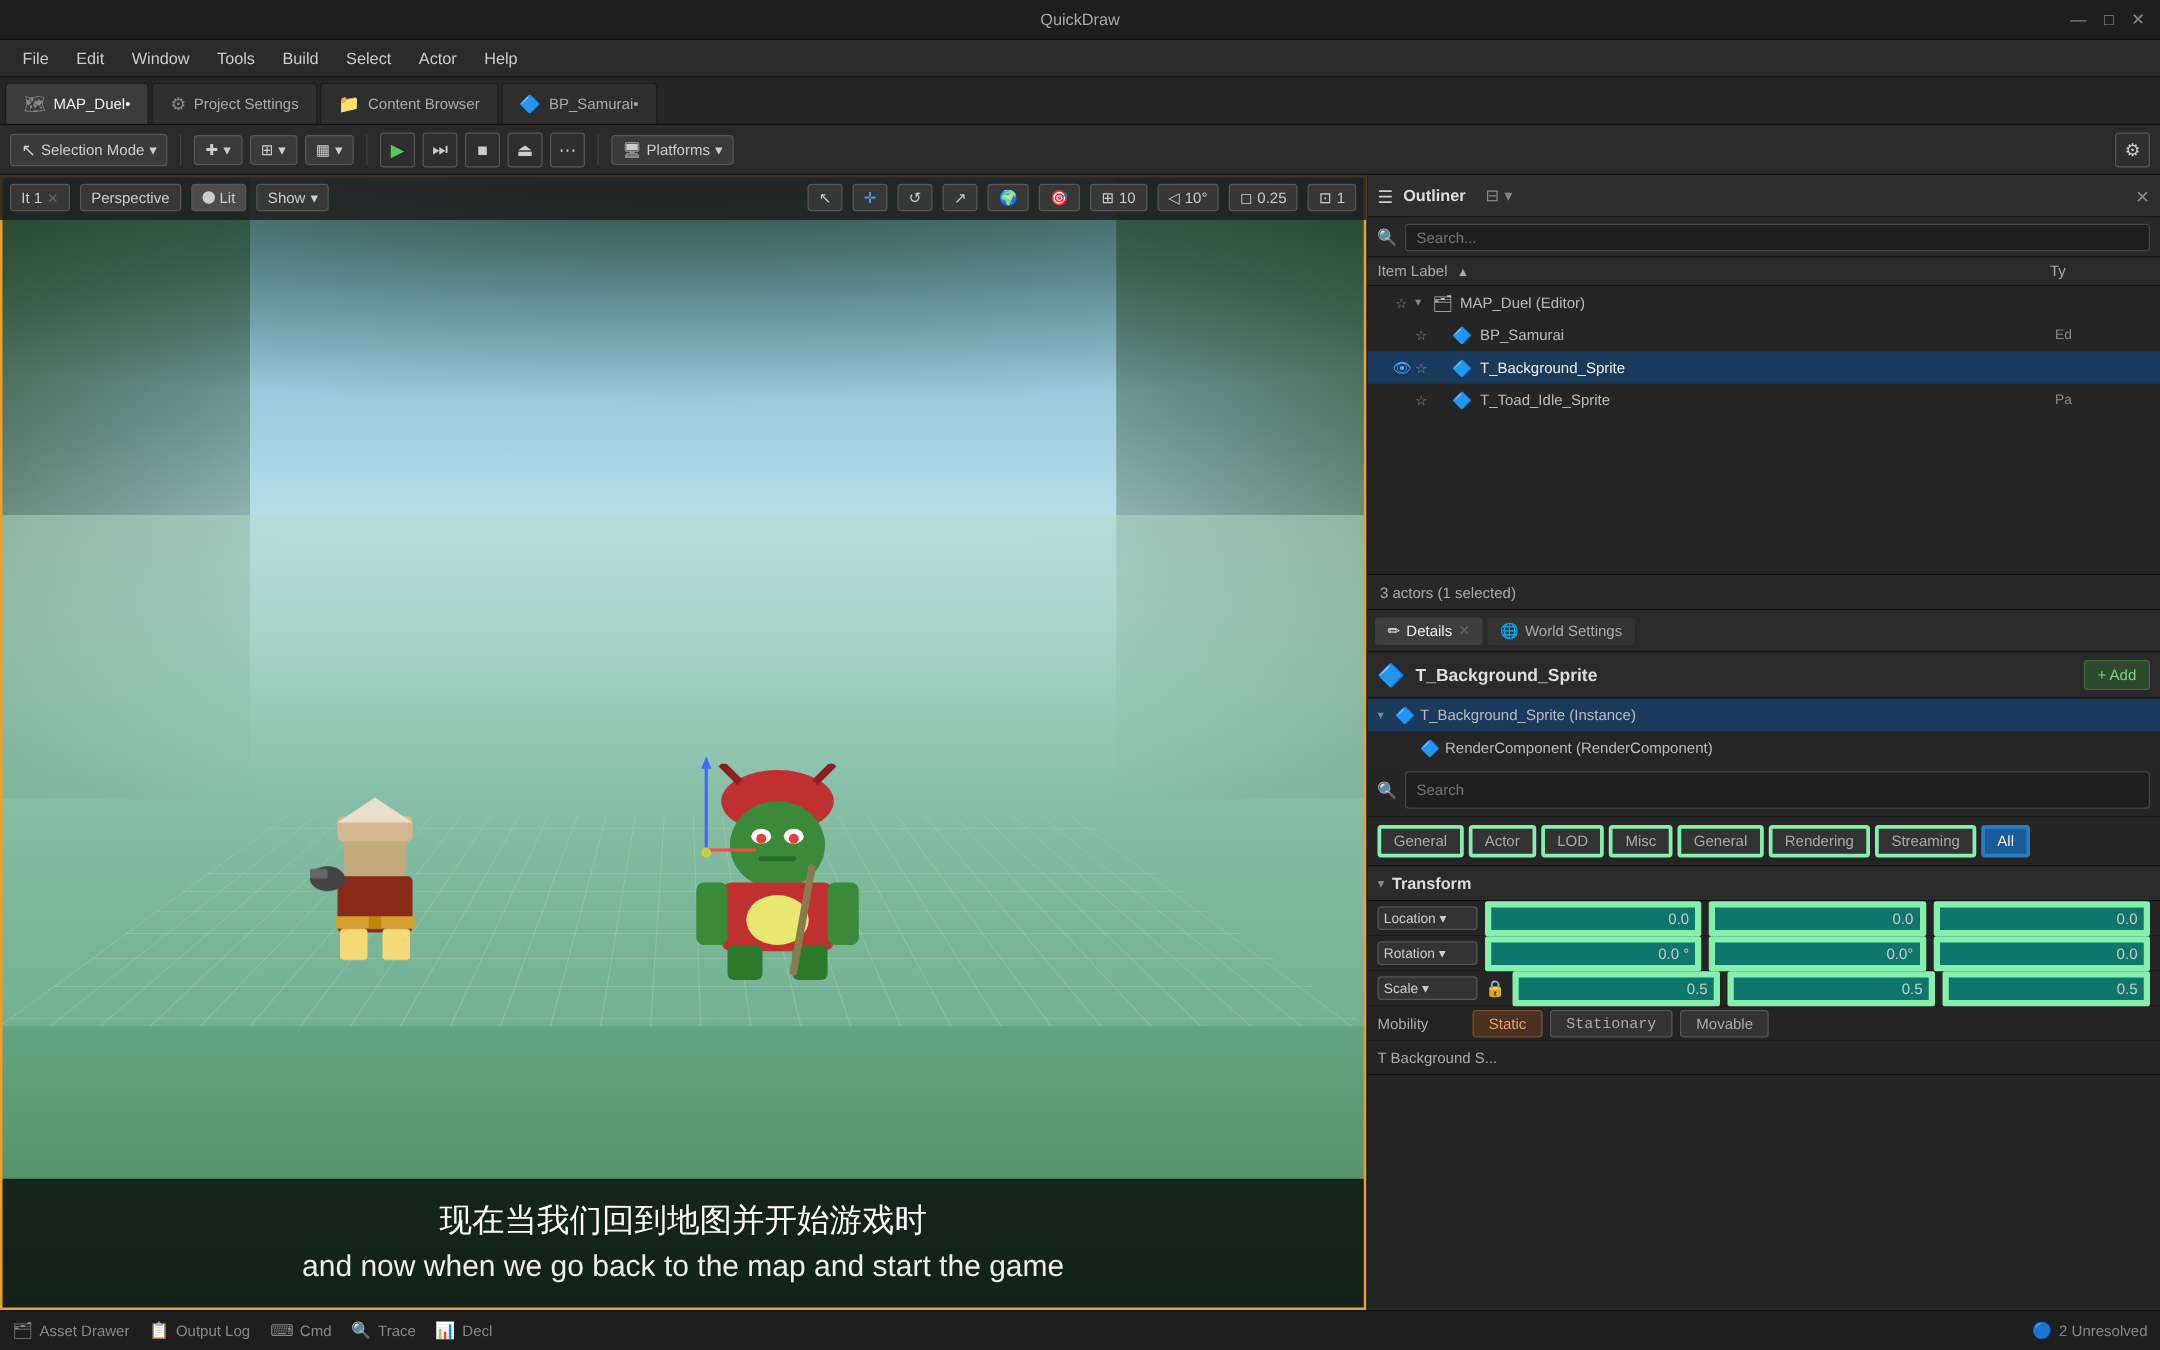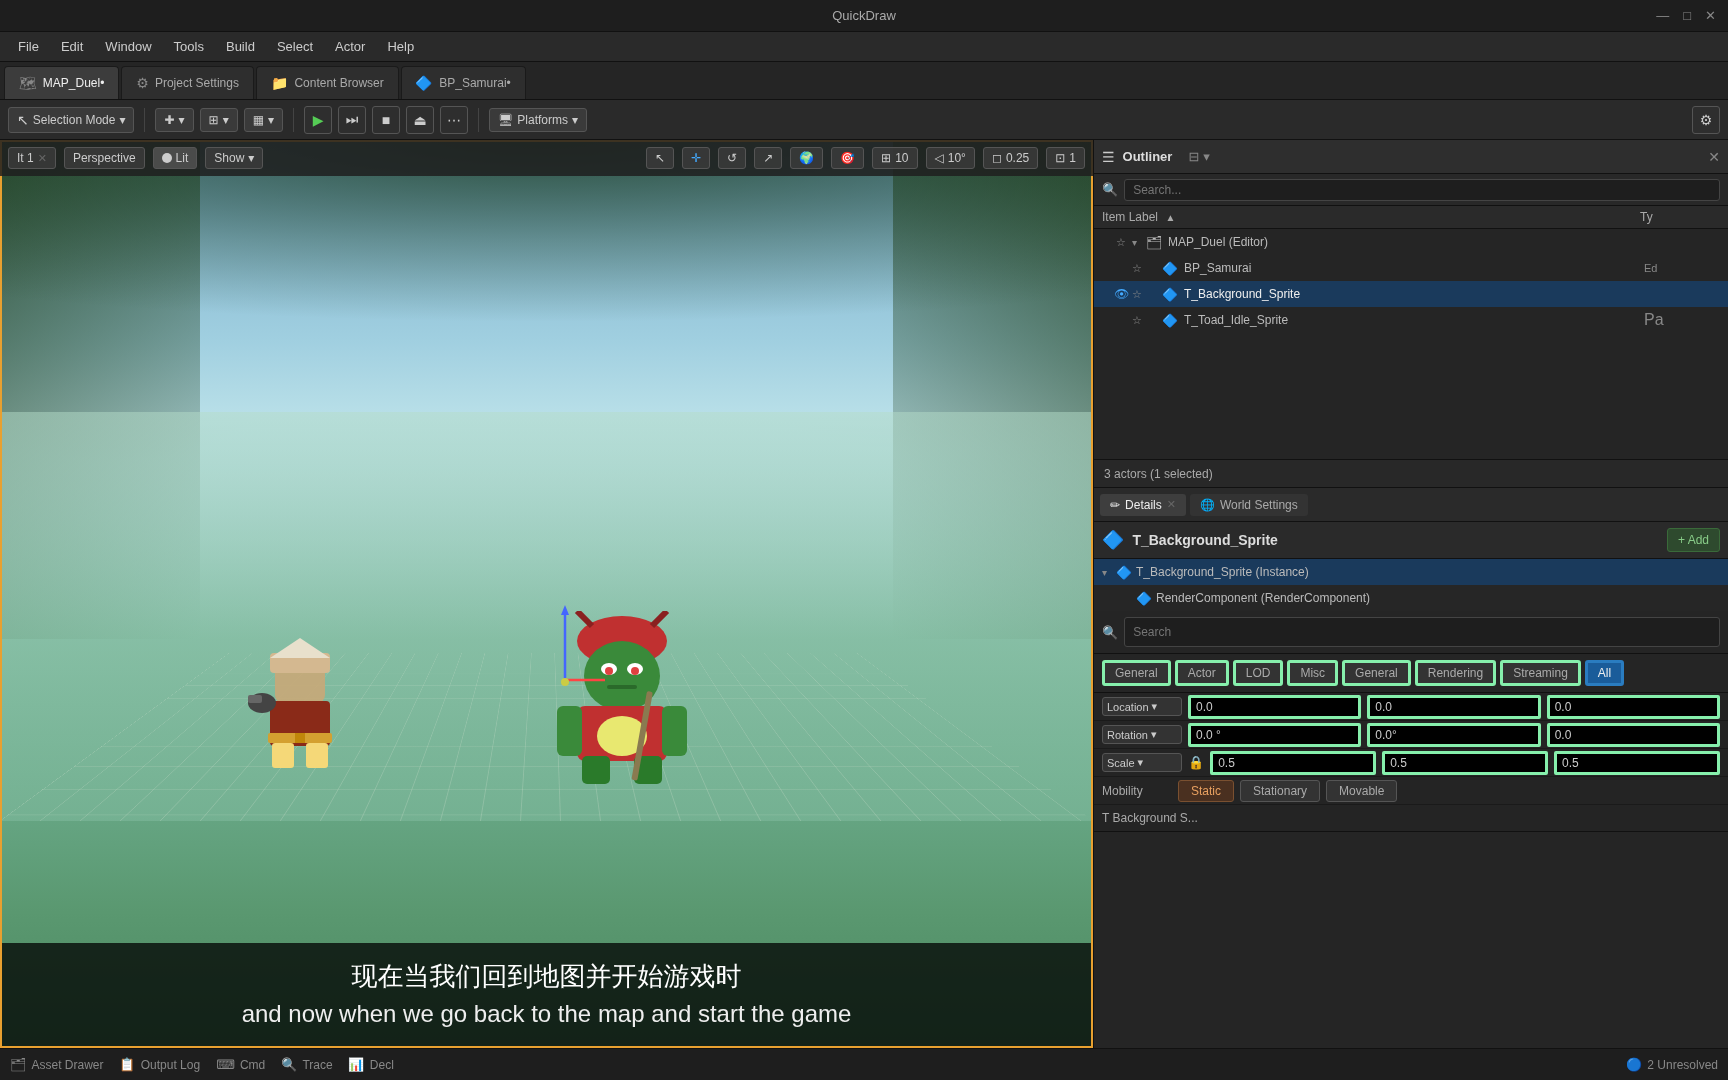--- a/index.html
+++ b/index.html
@@ -868,7 +868,7 @@
           <div class="tree-expand"></div>
           <div class="tree-icon">🔷</div>
           <div class="tree-name">T_Toad_Idle_Sprite</div>
-          <div class="col-type" style="font-size:16px;color:#888;">Pa</div>
+          <div class="col-type" style="font-size:11px;color:#888;">Pa</div>
         </div>
       </div>
     </div>

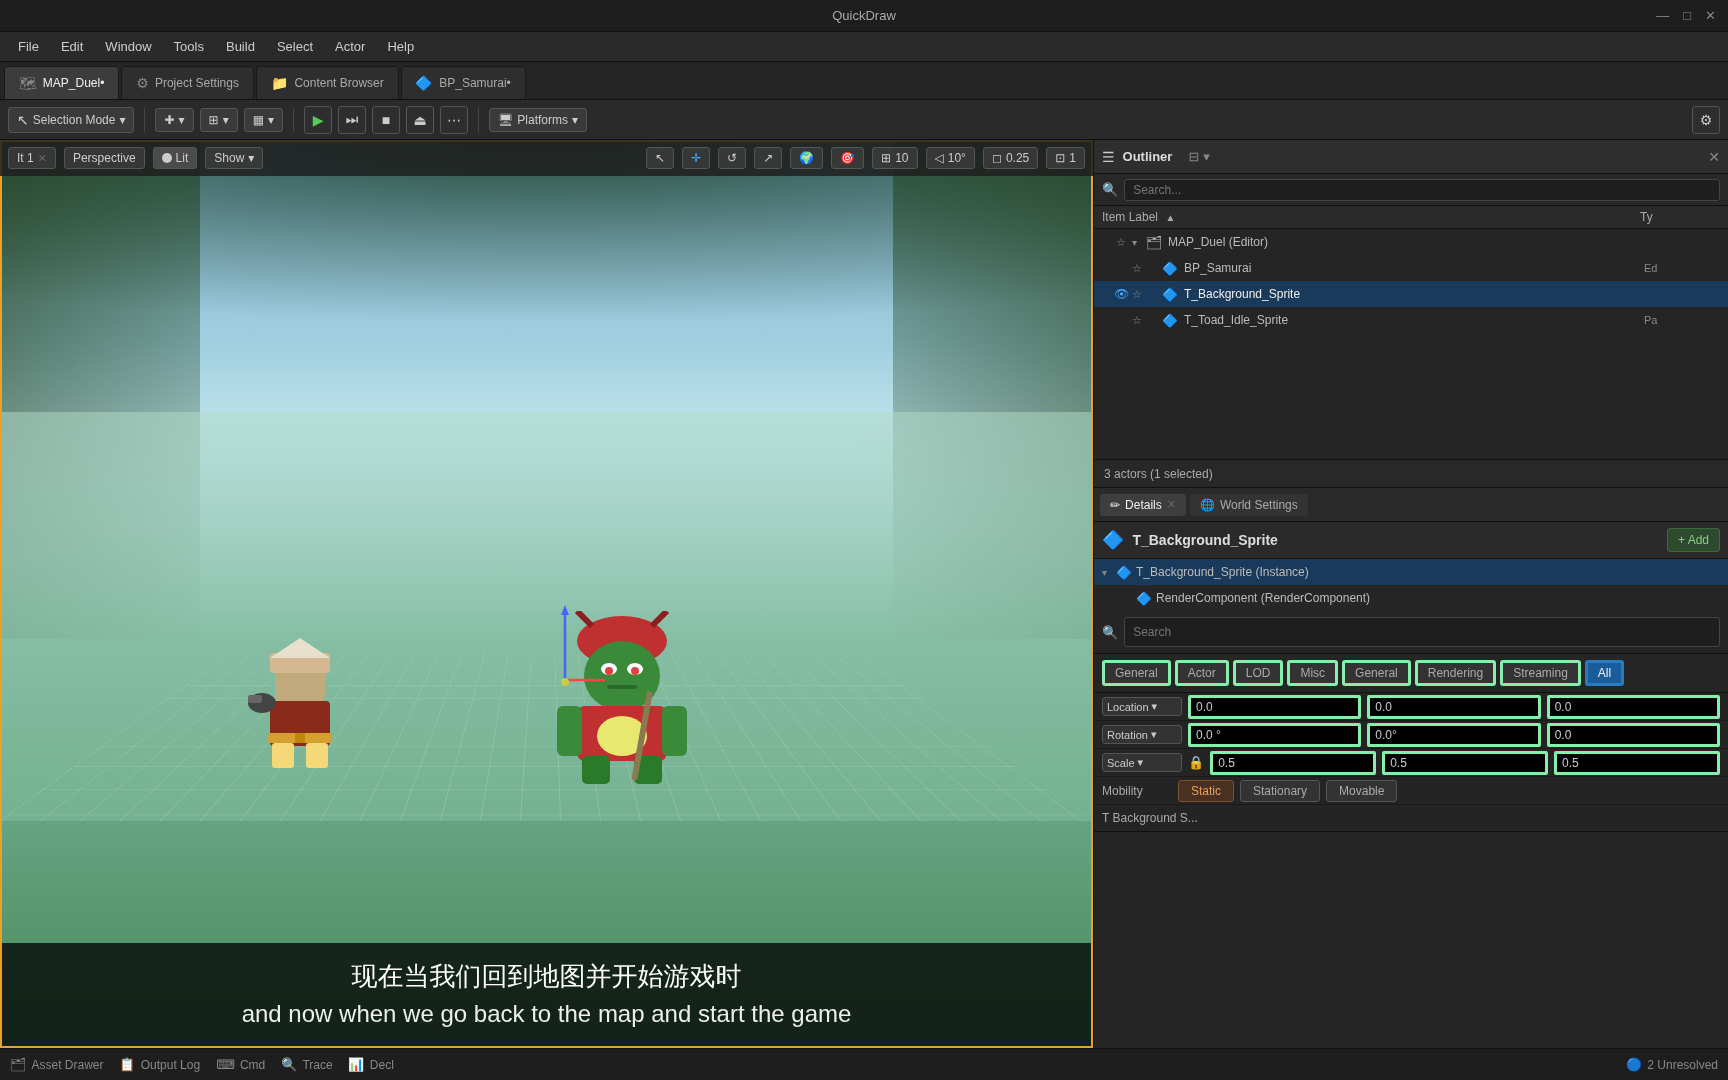--- a/index.html
+++ b/index.html
@@ -945,6 +945,10 @@
         </div>
       </div>
 
+      <div class="section-header">
+        <span class="section-expand chevron-down"></span>
+        <span class="section-title">Transform</span>
+      </div>
 
       <div class="transform-row">
         <div class="transform-select">

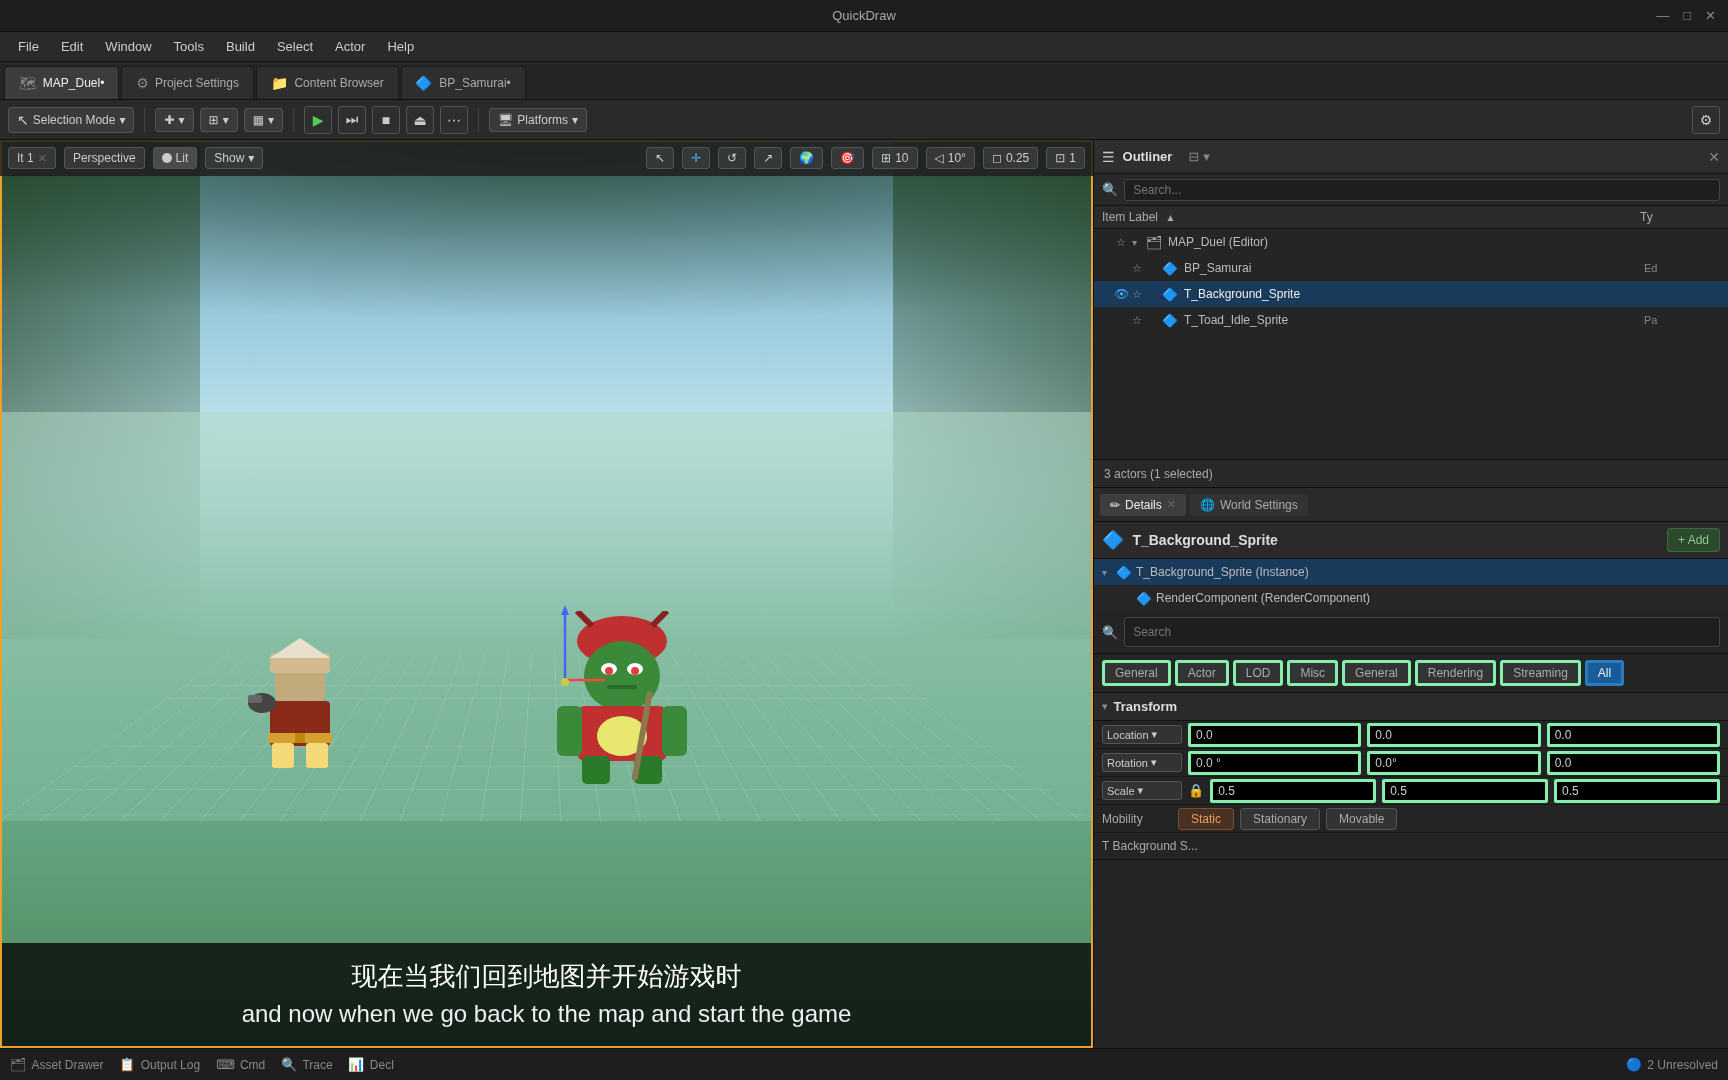--- a/index.html
+++ b/index.html
@@ -505,13 +505,14 @@
     }
     .num-input {
       flex: 1;
-      background: #000000;
-      border: 3px solid #86efac;
+      background: #0f766e;
+      border: 5px solid #86efac;
       border-radius: 2px;
       color: #ccc;
       padding: 2px 5px;
       font-size: 12px;
       min-width: 0;
+      text-align: right;
     }
     .lock-icon { font-size: 13px; color: #888; cursor: pointer; }
 

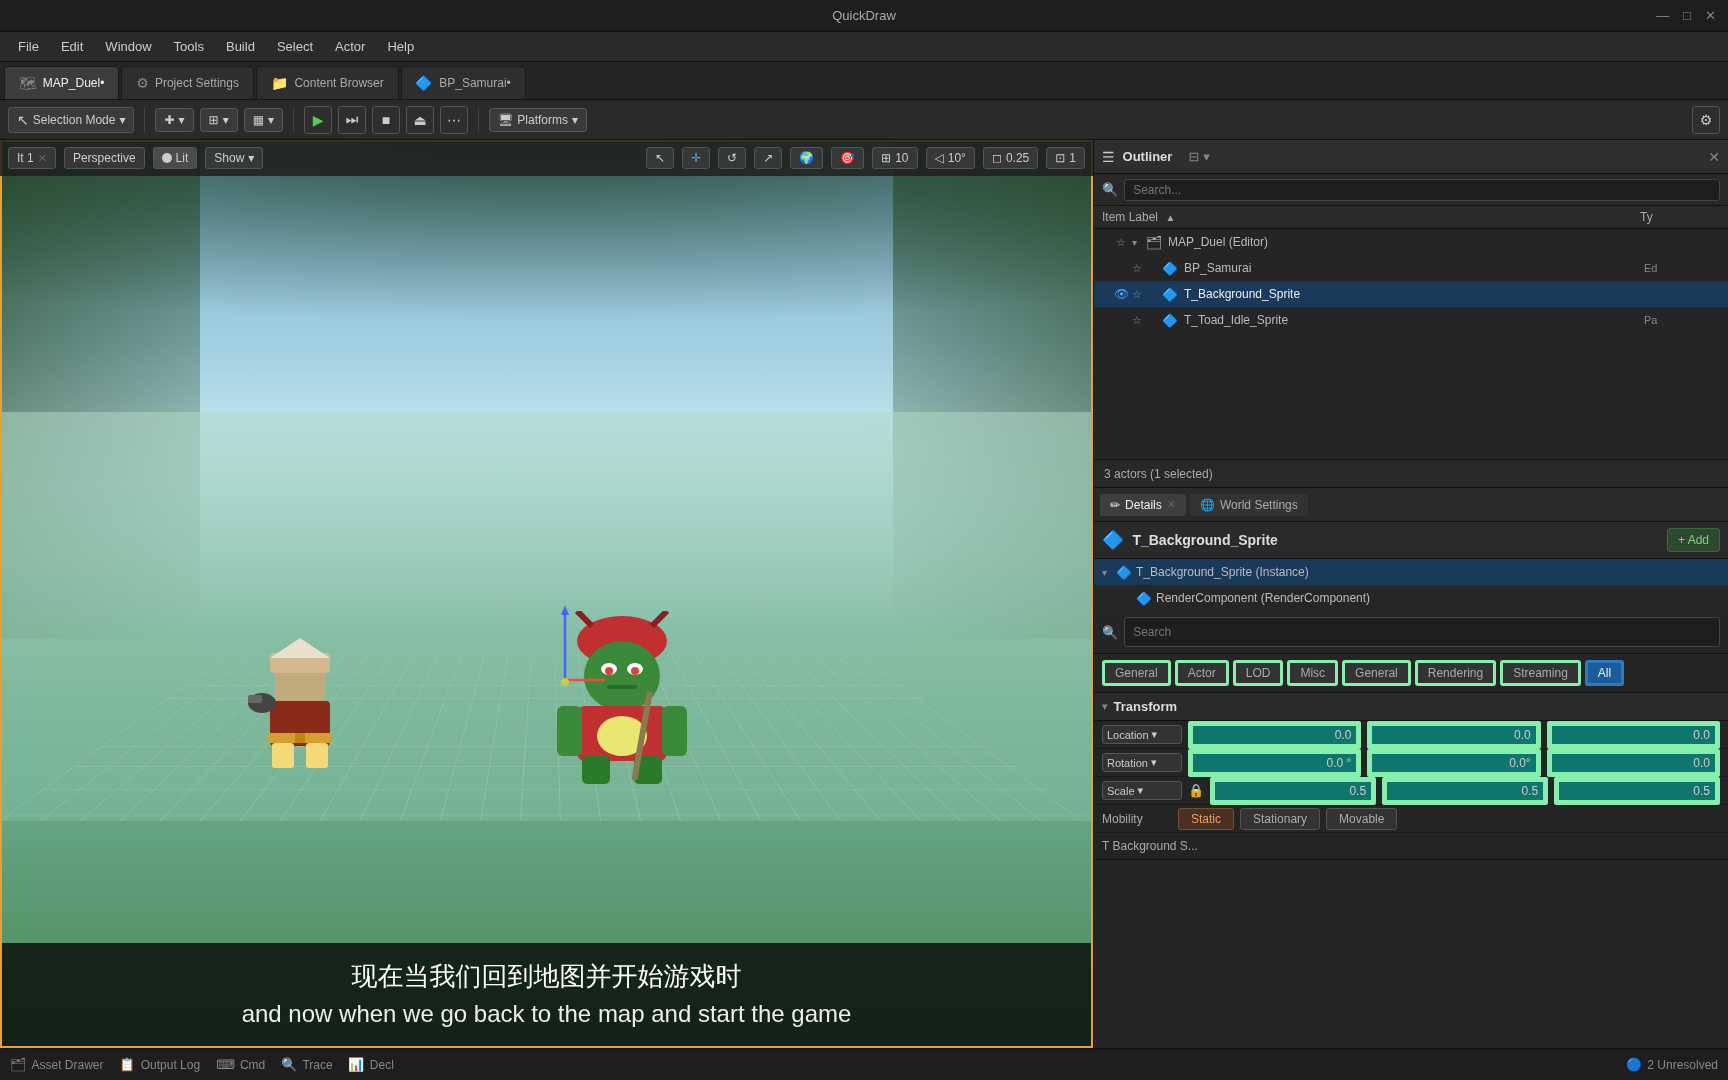--- a/index.html
+++ b/index.html
@@ -534,7 +534,7 @@
       font-size: 12px;
     }
     .mobility-btn.static { background: #4a3020; border-color: #7a5030; color: #e8a060; }
-    .mobility-btn.stationary { background: #333; color: #aaa; }
+    .mobility-btn.stationary { background: #333; color: #aaa; font-family: Liberation Mono, monospace; }
     .mobility-btn.movable { background: #333; color: #aaa; }
 
     

